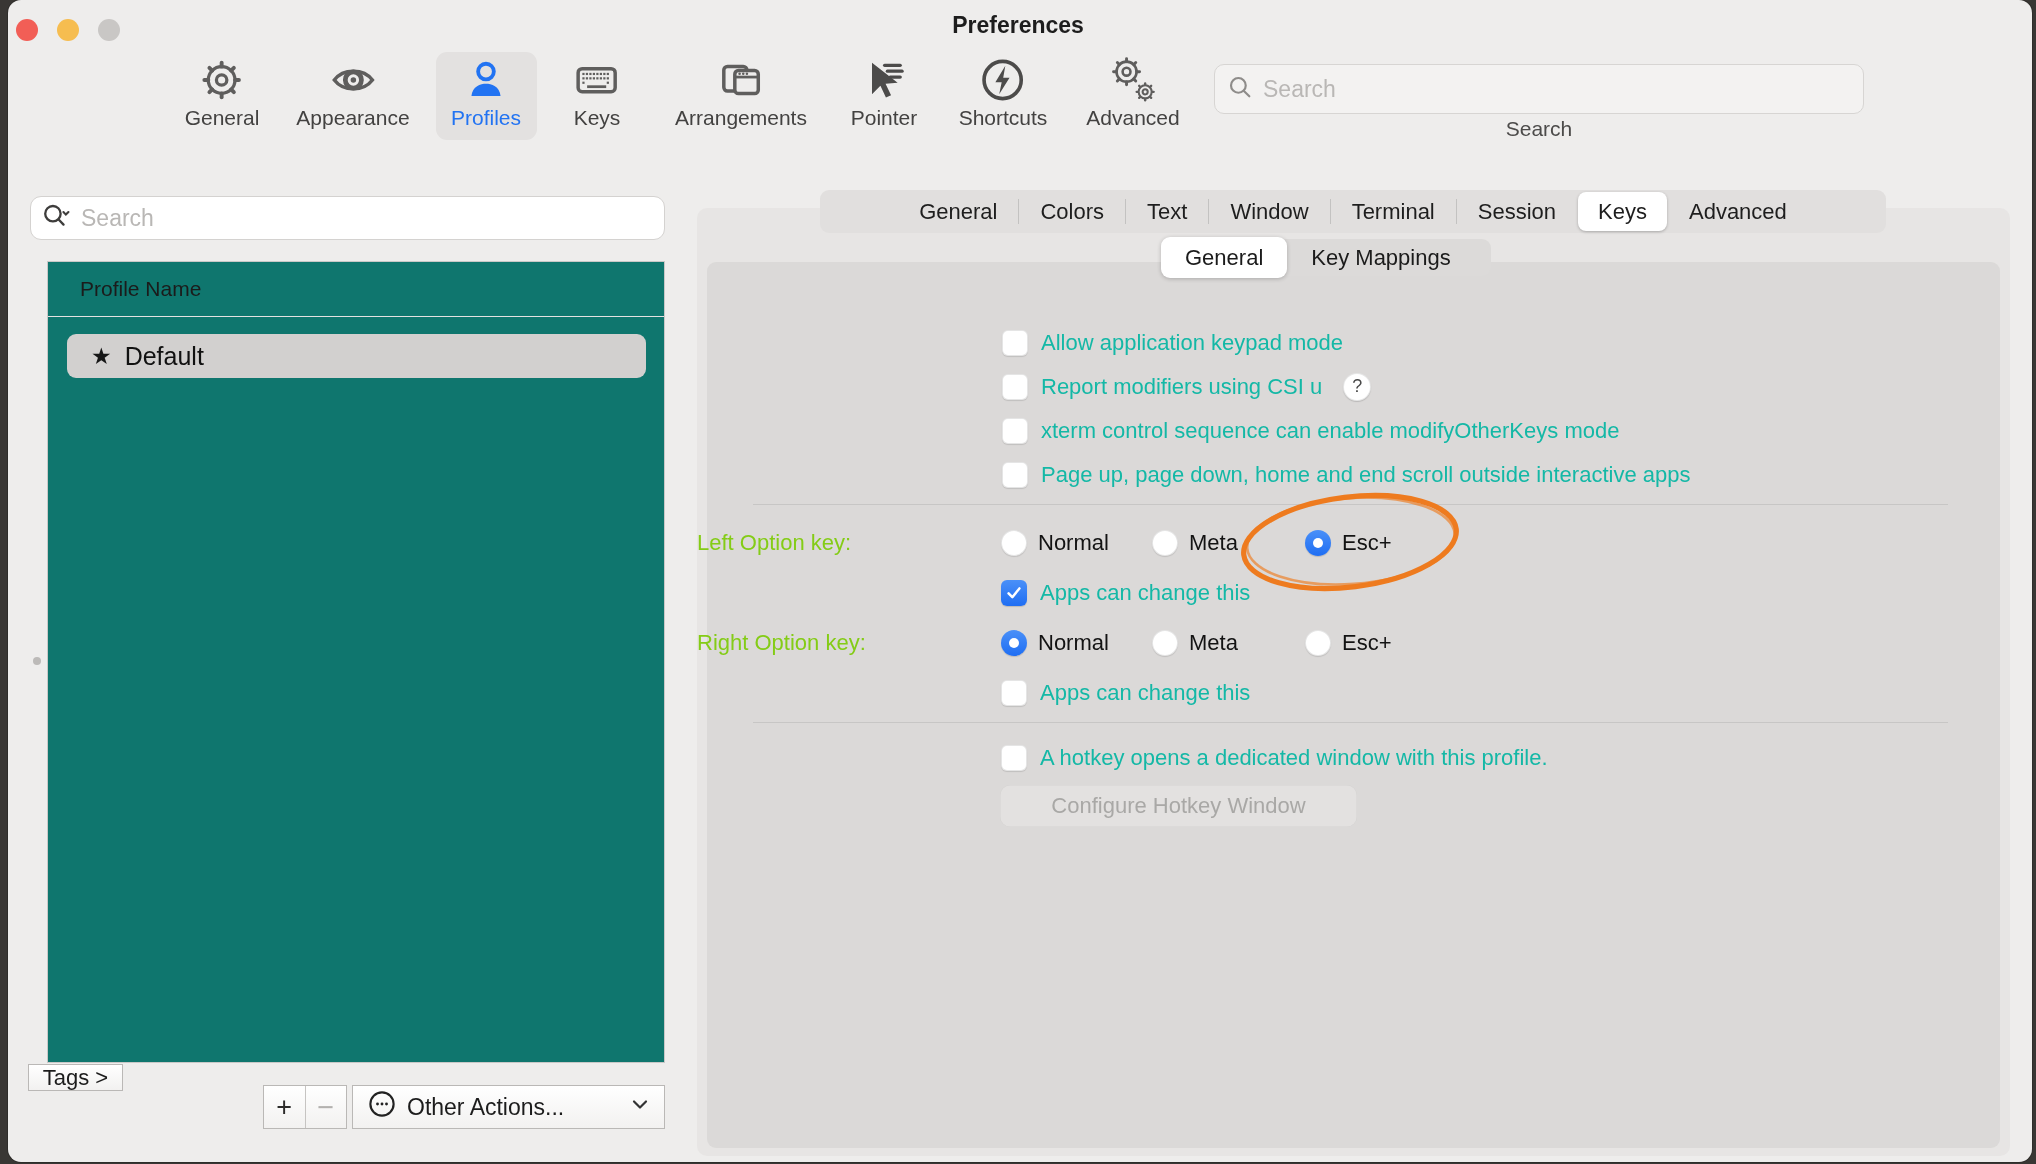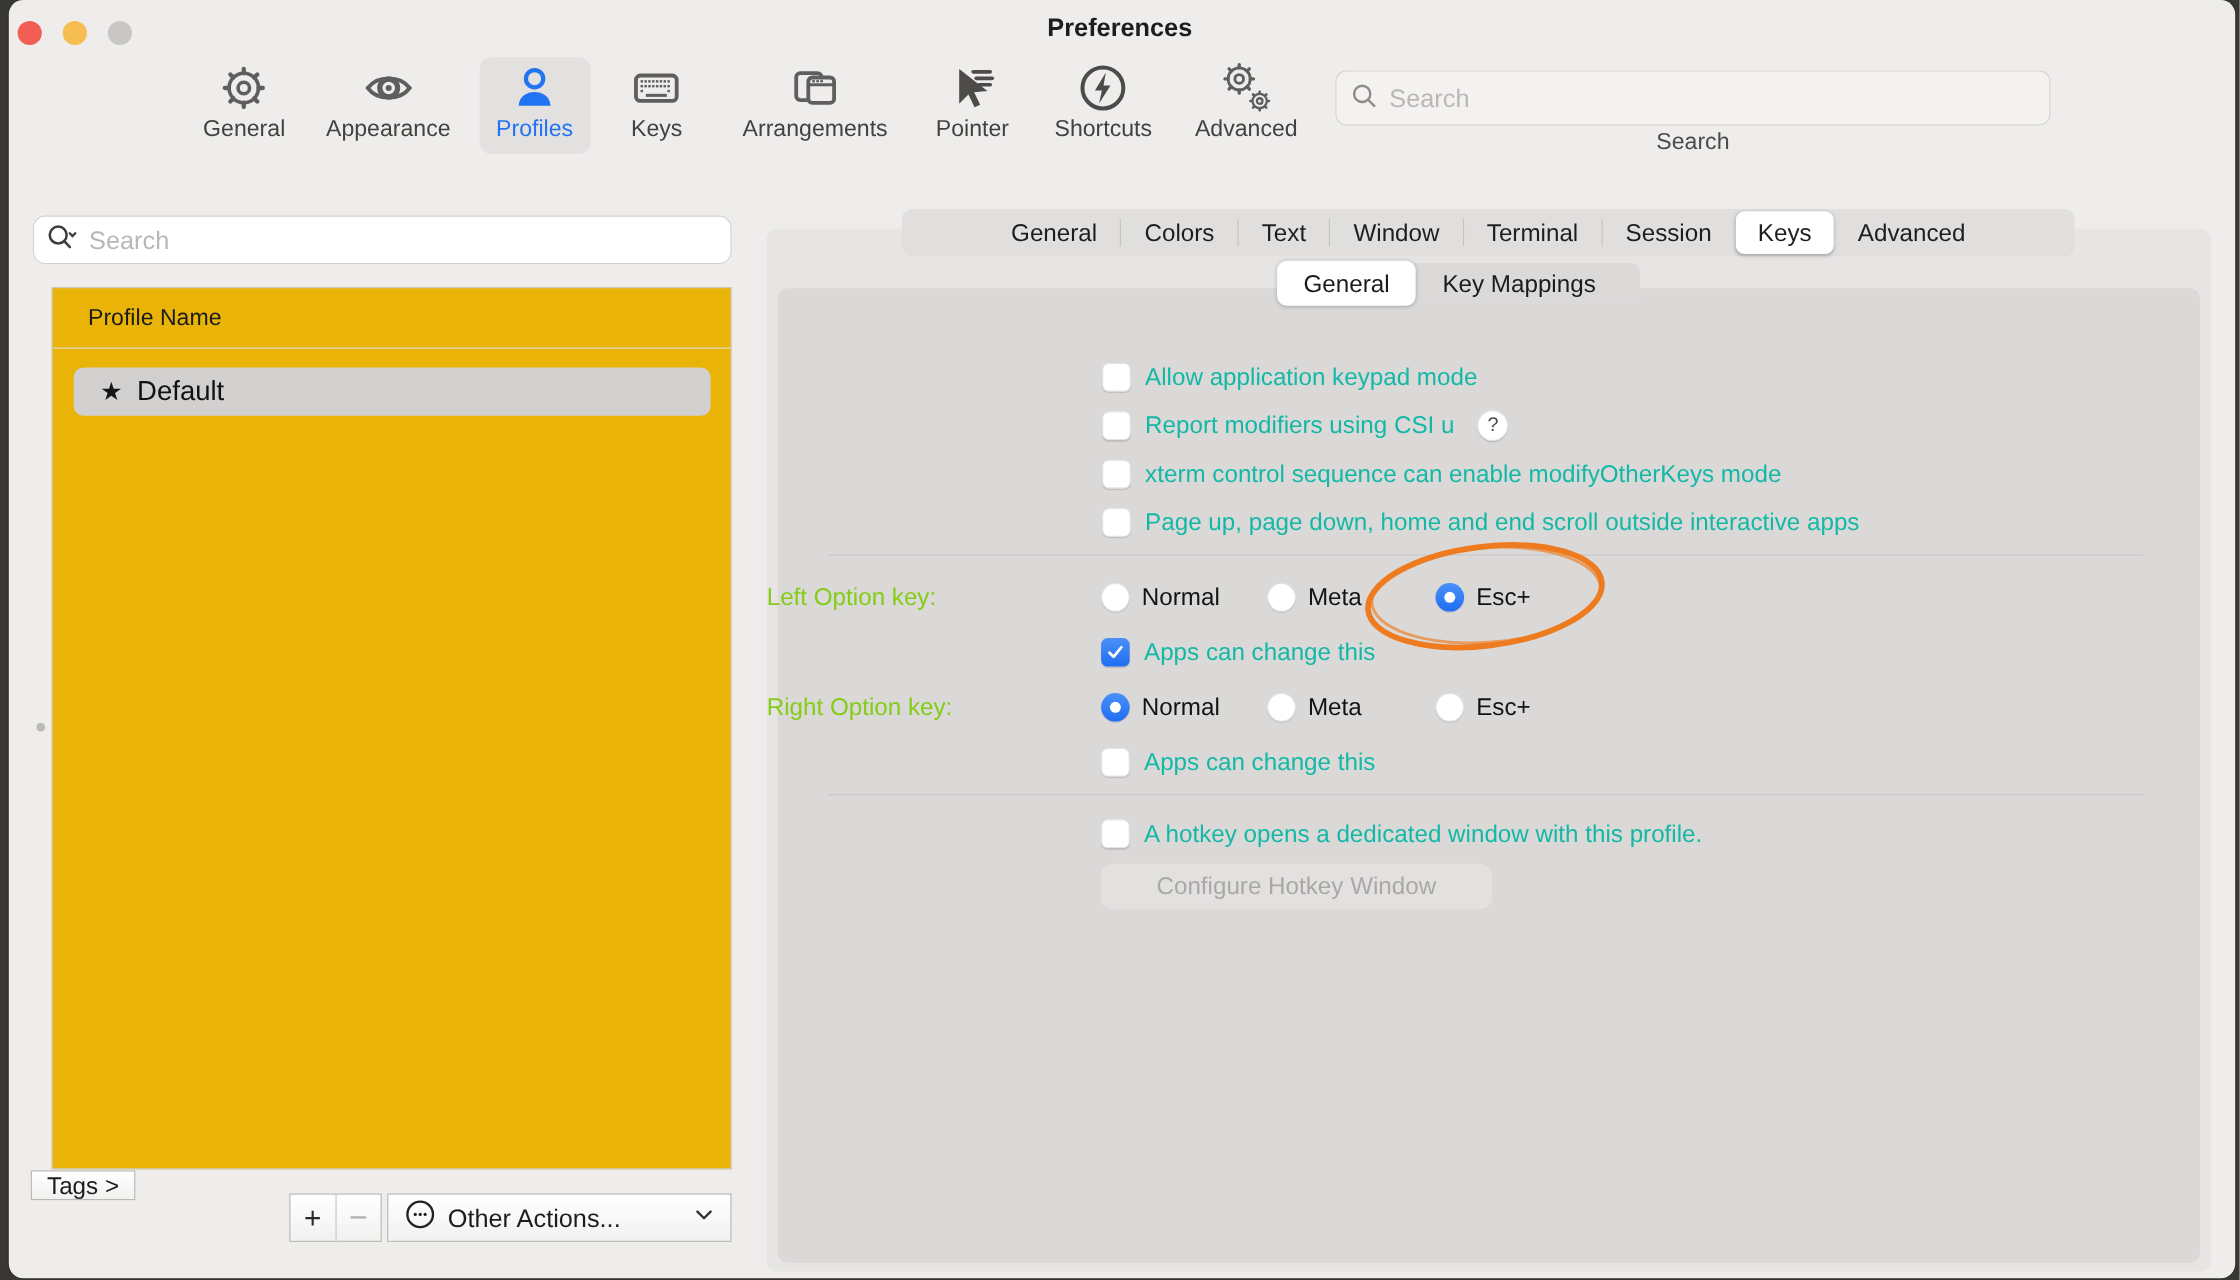--- a/index.html
+++ b/index.html
@@ -66,7 +66,7 @@
   .sb-search input::placeholder{color:#b9b7b5;}
   .profile-list{
     position:absolute;left:47px;top:261px;width:618px;height:802px;
-    background:#eab308;border:1px solid #c9c8c7;box-sizing:border-box;
+    background:#0f766e;border:1px solid #c9c8c7;box-sizing:border-box;
   }
   .pl-header{
     height:54px;display:flex;align-items:center;padding-left:32px;

